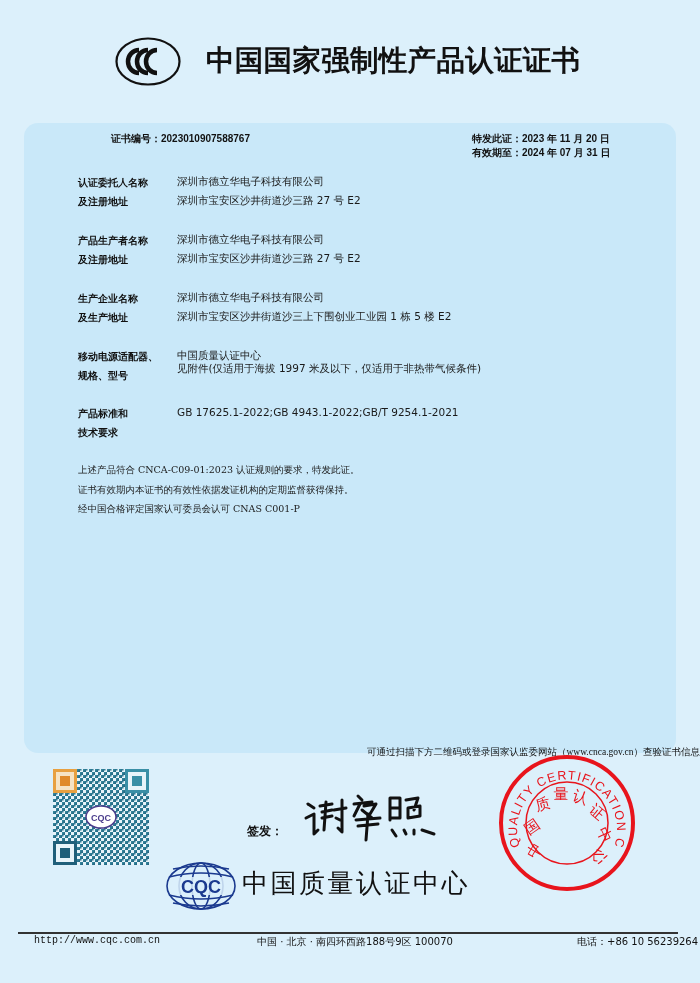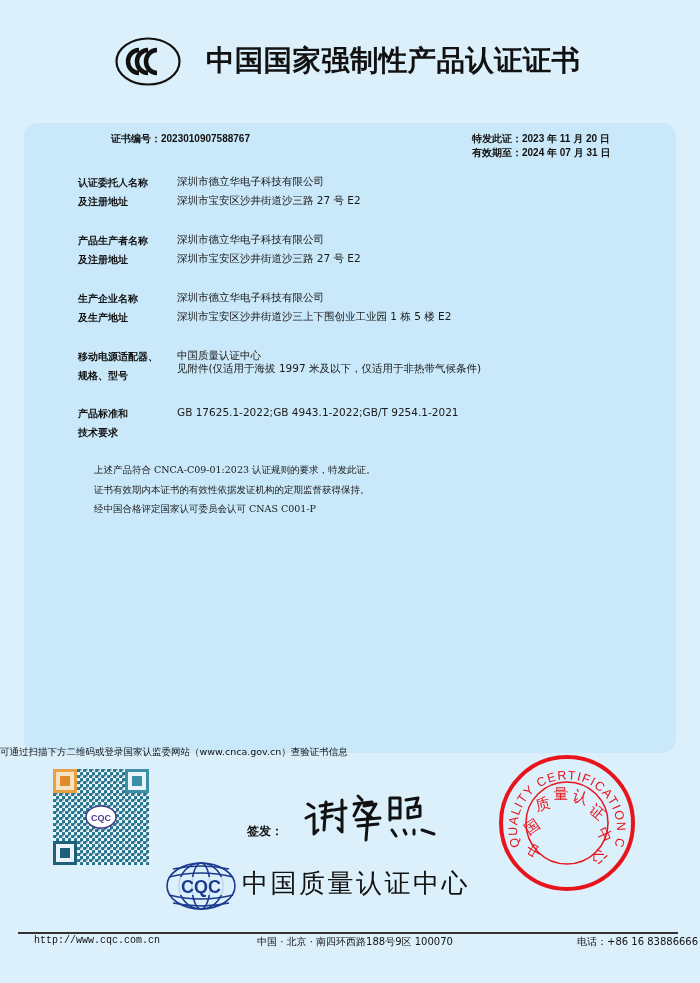--- a/index.html
+++ b/index.html
@@ -26,7 +26,7 @@
 
   .lbl { font-size:10px; font-weight:bold; white-space:nowrap; left:78px; }
   .val { font-size:10.5px; white-space:nowrap; left:177px; color:#1a1a1a; }
-  .stmt { font-size:9.5px; white-space:nowrap; left:78px; font-family:"DejaVu Serif", serif; color:#1a1a1a;margin-left:16px; }
+  .stmt { font-size:9.5px; white-space:nowrap; left:78px; font-family:"DejaVu Serif", serif; color:#1a1a1a; }
 
   .verify-note { left:0; width:700px; top:746px; text-align:left; font-size:9.5px; color:#111; }
 

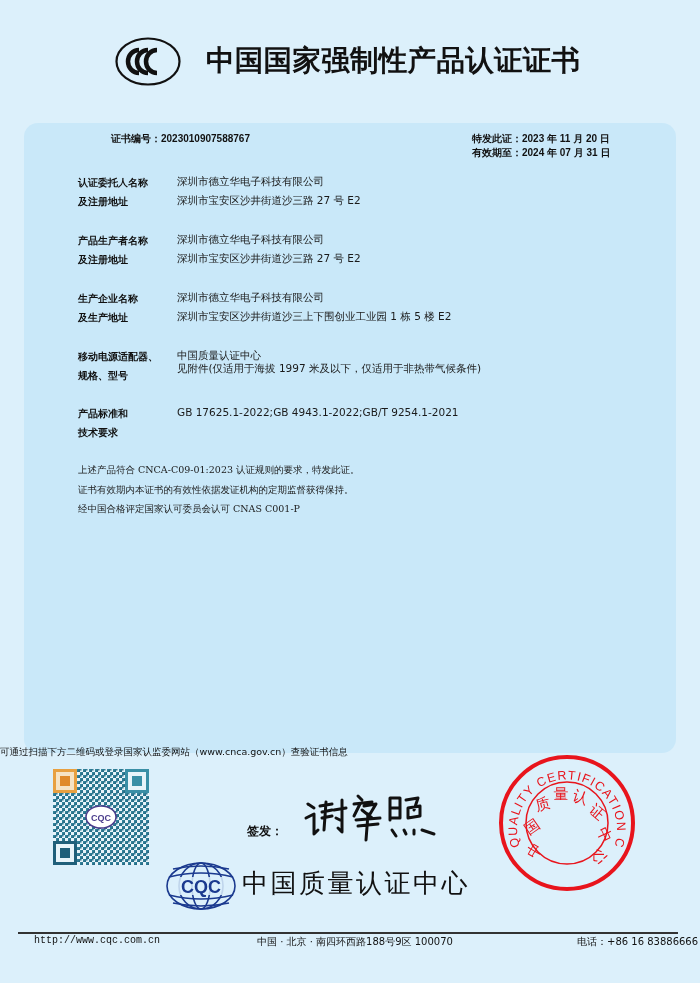--- a/index.html
+++ b/index.html
@@ -28,7 +28,7 @@
   .val { font-size:10.5px; white-space:nowrap; left:177px; color:#1a1a1a; }
   .stmt { font-size:9.5px; white-space:nowrap; left:78px; font-family:"DejaVu Serif", serif; color:#1a1a1a; }
 
-  .verify-note { left:0; width:700px; top:746px; text-align:left; font-size:9.5px; color:#111; }
+  .verify-note { left:0; width:700px; top:746px; text-align:right; font-size:9.5px; color:#111;font-family:Liberation Serif, serif; }
 
   .qr { left:53px; top:769px; width:96px; height:96px; }
   .sign-label { left:247px; top:823px; font-size:12px; font-weight:bold; }

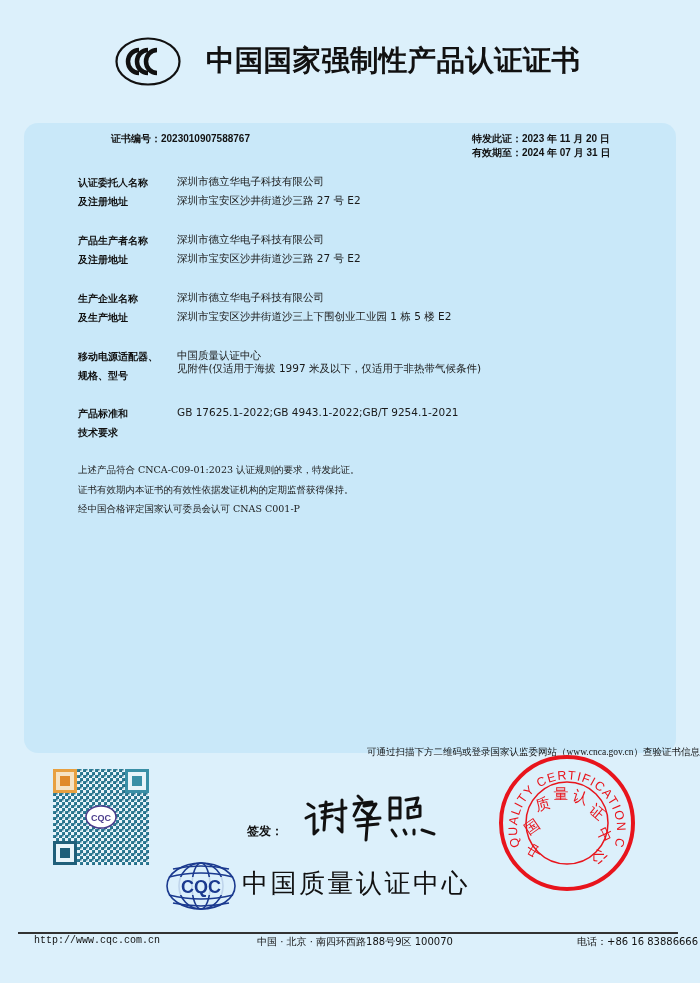--- a/index.html
+++ b/index.html
@@ -177,6 +177,6 @@
 <div class="abs footer-line"></div>
 <div class="abs footer footer-url">http://www.cqc.com.cn</div>
 <div class="abs footer footer-addr">中国 · 北京 · 南四环西路188号9区   100070</div>
-<div class="abs footer footer-tel">电话：+86 16 83886666</div>
+<div class="abs footer footer-tel">电话：+86 10 56239264</div>
 
 </body></html>

